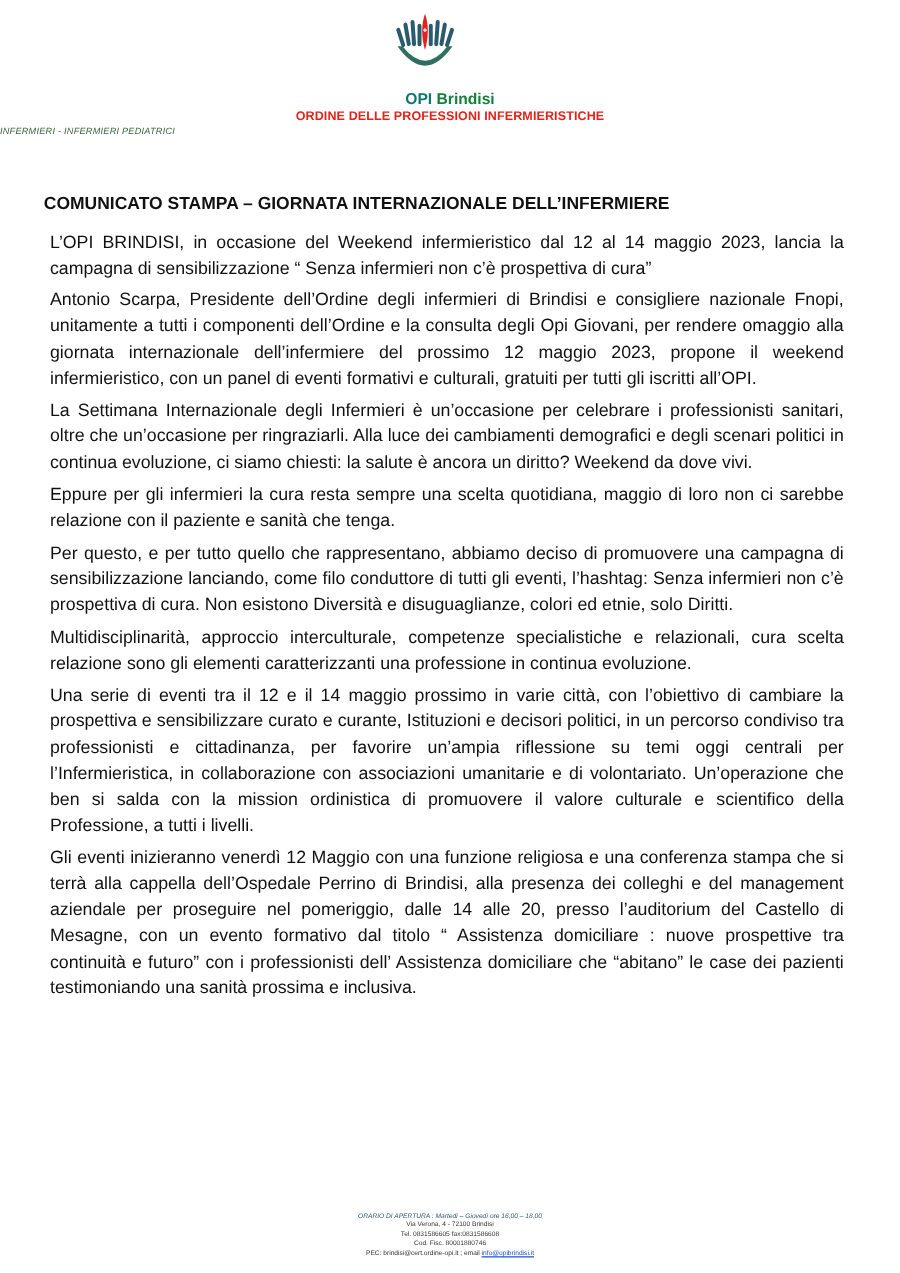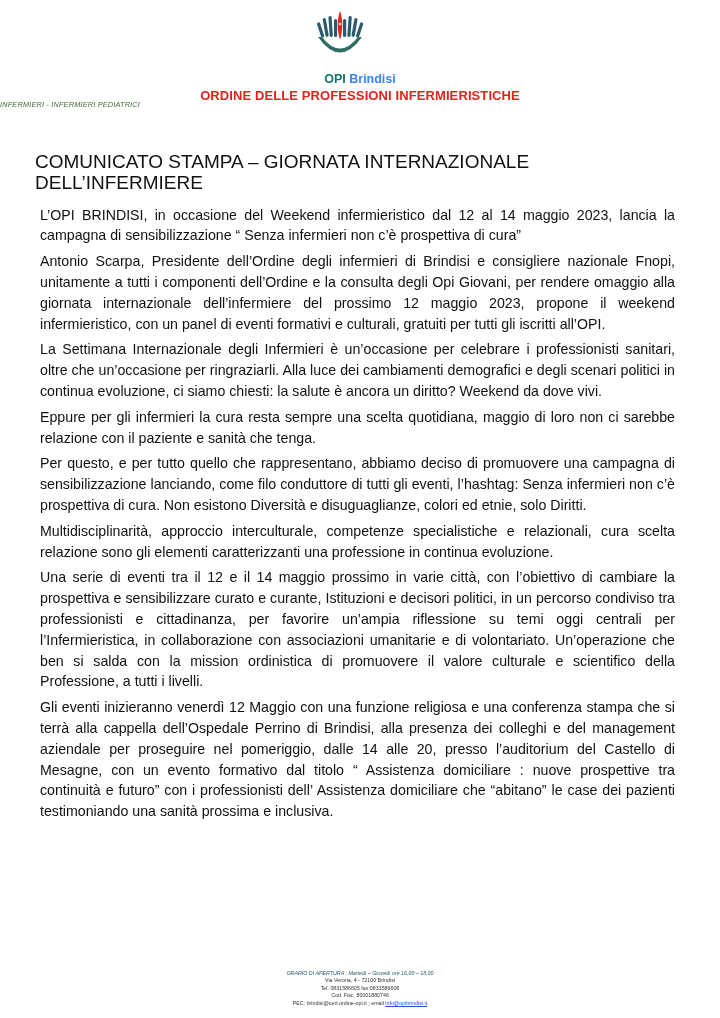--- a/index.html
+++ b/index.html
@@ -8,7 +8,7 @@
   .logo { position: absolute; left: 312px; top: 10px; width: 56px; height: 50px; }
   .org-name { position: absolute; top: 72px; left: 0; width: 720px; text-align: center; font-size: 12.5px; font-weight: bold; }
   .org-name .opi { color: #0f766e; }
-  .org-name .city { color: #3b82f6; }
+  .org-name .city { color: #15803d; }
   .org-full { position: absolute; top: 88px; left: 0; width: 720px; text-align: center; font-size: 13px; font-weight: bold; color: #e2231a; letter-spacing: 0.1px; }
   .org-sub { position: absolute; top: 100px; left: 0; width: 572px; text-align: left; font-size: 7.3px; font-style: italic; color: #3a6b3a; letter-spacing: 0.2px; }
   .main { position: absolute; top: 152px; left: 35px; width: 645px; font-family: "Liberation Sans Narrow", "Liberation Sans", sans-serif; font-size: 14.2px; line-height: 20.8px; color: #111; }

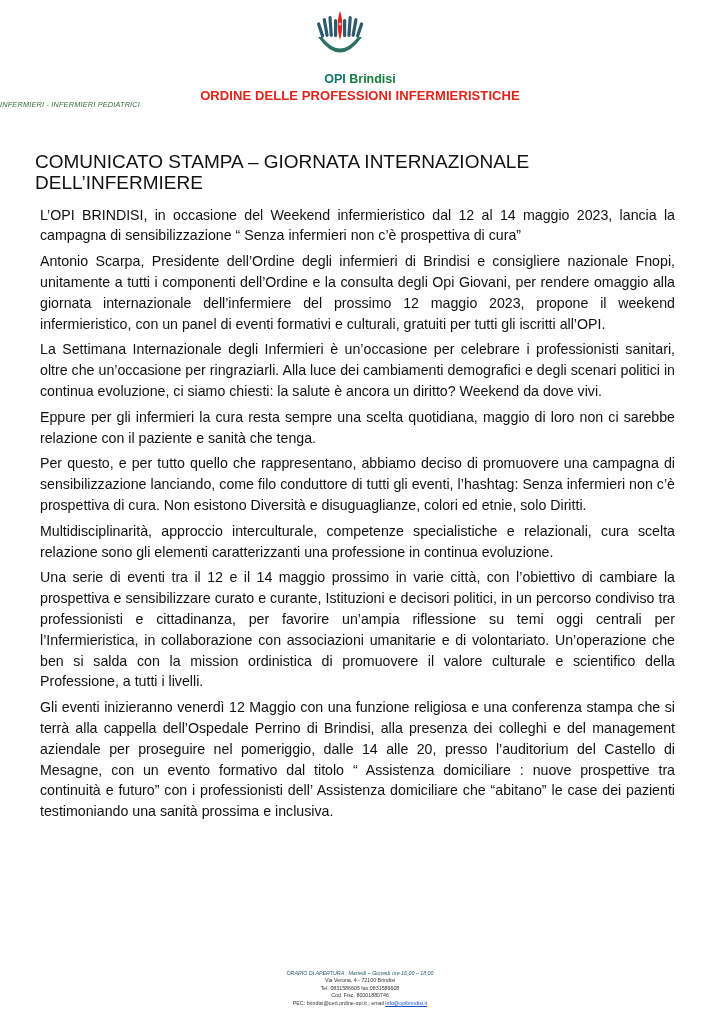--- a/index.html
+++ b/index.html
@@ -9,7 +9,7 @@
   .org-name { position: absolute; top: 72px; left: 0; width: 720px; text-align: center; font-size: 12.5px; font-weight: bold; }
   .org-name .opi { color: #0f766e; }
   .org-name .city { color: #15803d; }
-  .org-full { position: absolute; top: 88px; left: 0; width: 720px; text-align: center; font-size: 13px; font-weight: bold; color: #e2231a; letter-spacing: 0.1px; }
+  .org-full { position: absolute; top: 88px; left: 0; width: 720px; text-align: center; font-size: 10px; font-weight: bold; color: #e2231a; letter-spacing: 0.1px; }
   .org-sub { position: absolute; top: 100px; left: 0; width: 572px; text-align: left; font-size: 7.3px; font-style: italic; color: #3a6b3a; letter-spacing: 0.2px; }
   .main { position: absolute; top: 152px; left: 35px; width: 645px; font-family: "Liberation Sans Narrow", "Liberation Sans", sans-serif; font-size: 14.2px; line-height: 20.8px; color: #111; }
   .title { margin: 0 0 11px 0; font-size: 19px; font-weight: normal; }

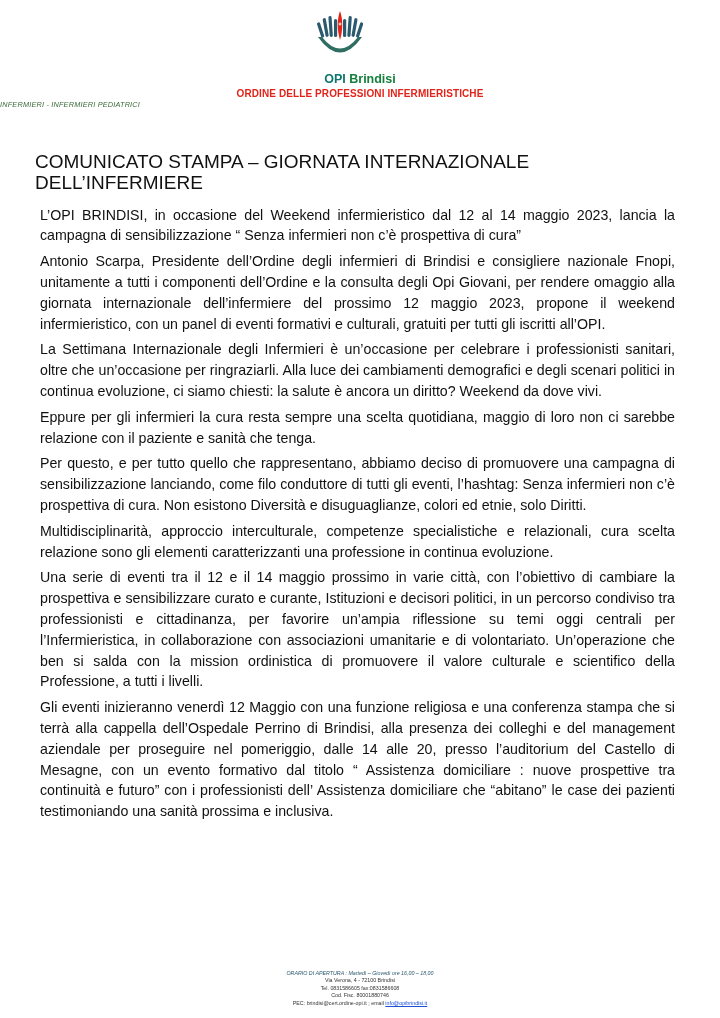--- a/index.html
+++ b/index.html
@@ -12,7 +12,7 @@
   .org-full { position: absolute; top: 88px; left: 0; width: 720px; text-align: center; font-size: 10px; font-weight: bold; color: #e2231a; letter-spacing: 0.1px; }
   .org-sub { position: absolute; top: 100px; left: 0; width: 572px; text-align: left; font-size: 7.3px; font-style: italic; color: #3a6b3a; letter-spacing: 0.2px; }
   .main { position: absolute; top: 152px; left: 35px; width: 645px; font-family: "Liberation Sans Narrow", "Liberation Sans", sans-serif; font-size: 14.2px; line-height: 20.8px; color: #111; }
-  .title { margin: 0 0 11px 0; font-size: 19px; font-weight: normal; }
+  .title { margin: 0 0 11px 0; font-size: 14px; font-weight: bold; }
   .para { margin: 5px; text-align: justify; }
   .footer { position: absolute; top: 970px; left: 0; width: 720px; text-align: center; font-size: 5.3px; line-height: 7.4px; color: #333; }
   .footer .hours { color: #2b5a6e; font-style: italic; }

